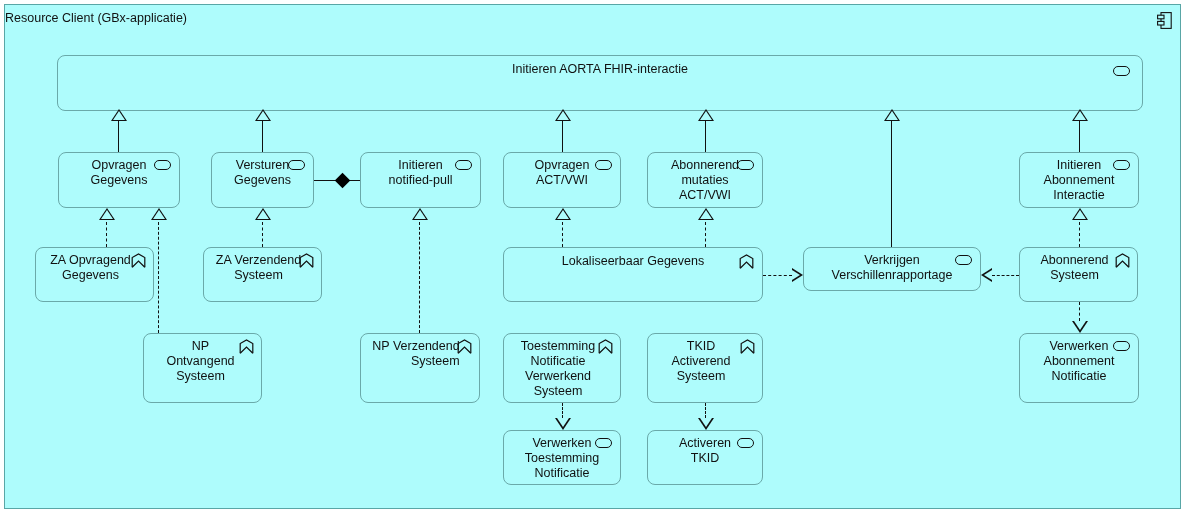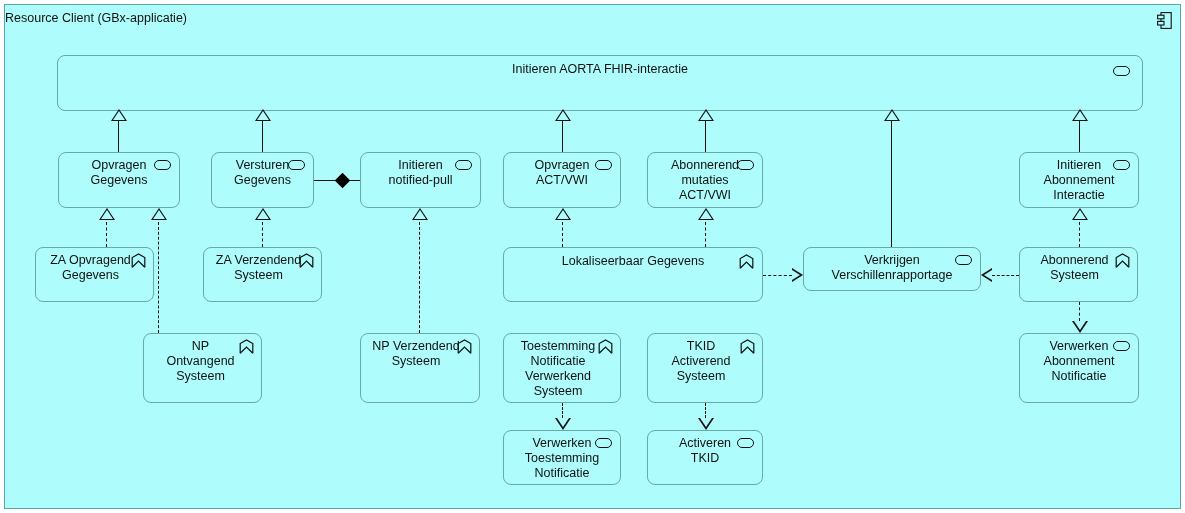--- a/index.html
+++ b/index.html
@@ -267,7 +267,7 @@
   </div>
 
   <div class="node" style="left:360px; top:333px; width:120px; height:70px;">
-    <span class="label" style="padding-left:8px;padding-right:16px;">NP Verzendend
+    <span class="label" style="padding-left:8px;padding-right:16px;text-align:right;">NP Verzendend
 Systeem</span>
     <span class="fn-icon">
       <svg width="15" height="15" viewBox="0 0 15 15">

